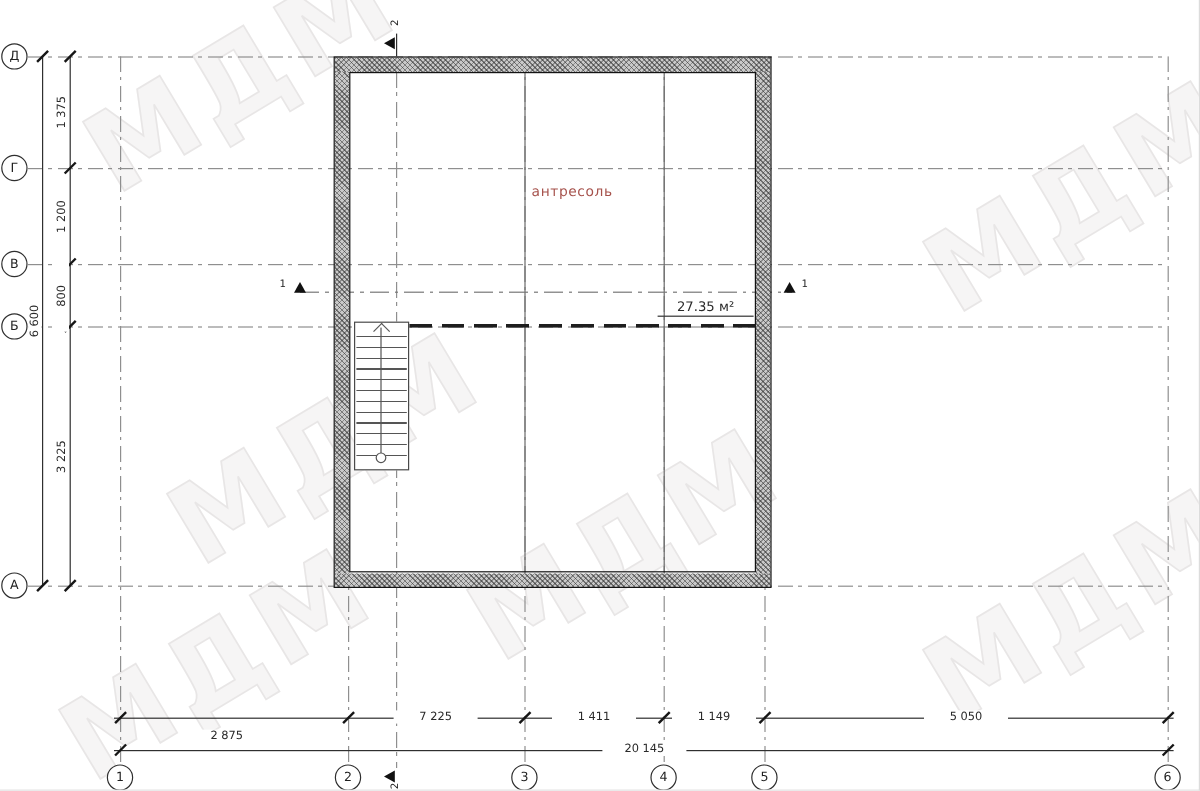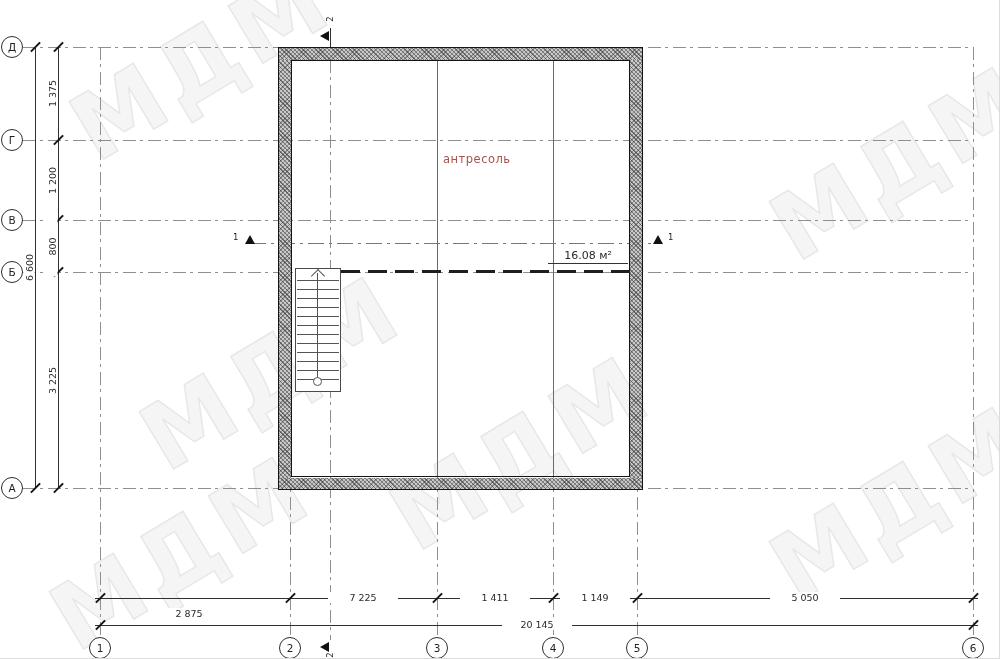--- a/index.html
+++ b/index.html
@@ -92,7 +92,7 @@
   <span class="abs staircircle" style="left:313px;top:377px;"></span>
 
   <div class="abs roomlabel" style="left:443px;top:152px;color:#a6524c;">антресоль</div>
-  <div class="abs arealabel" style="left:548px;top:249px;width:80px;">16.08 м²</div>
+  <div class="abs arealabel" style="left:548px;top:249px;width:80px;">27.35 м²</div>
 
   <div class="abs solidline" style="left:35px;top:47px;width:1px;height:441px;"></div>
   <div class="abs solidline" style="left:58px;top:47px;width:1px;height:441px;"></div>

